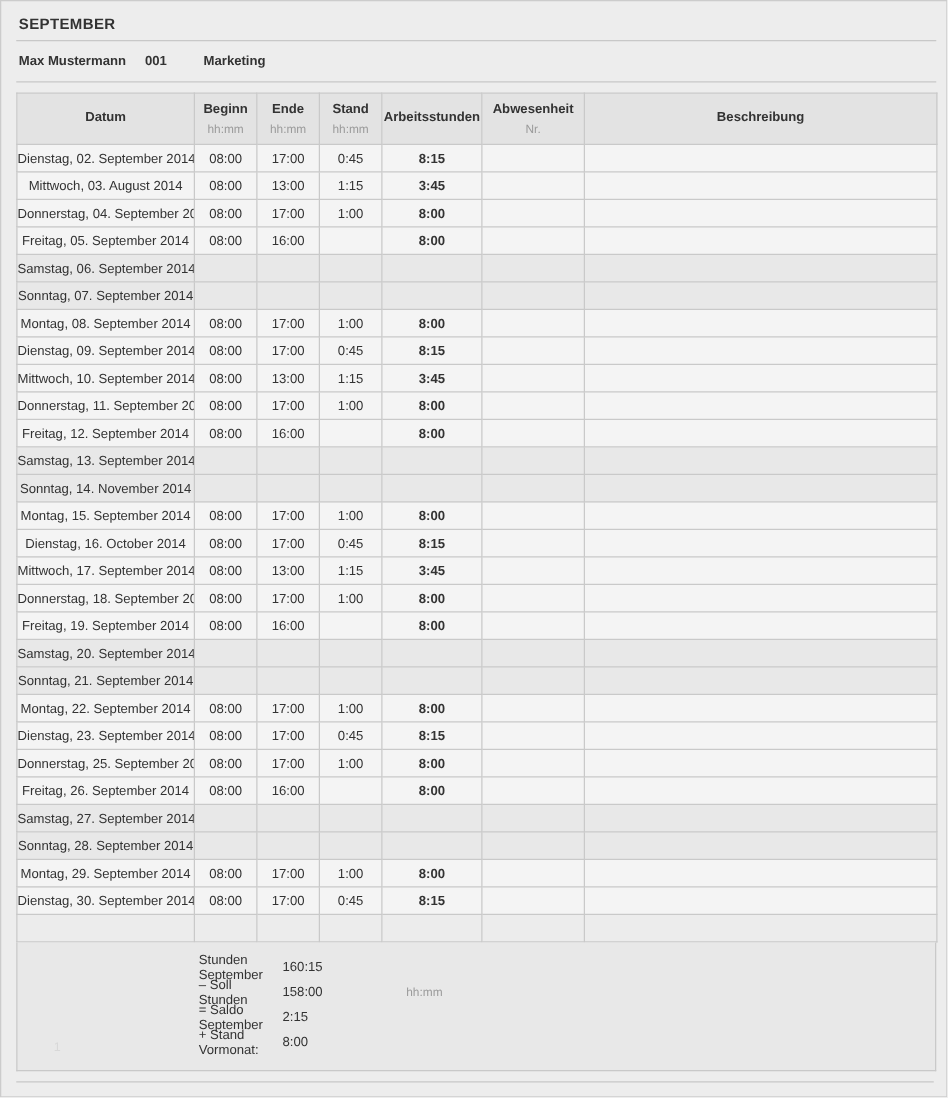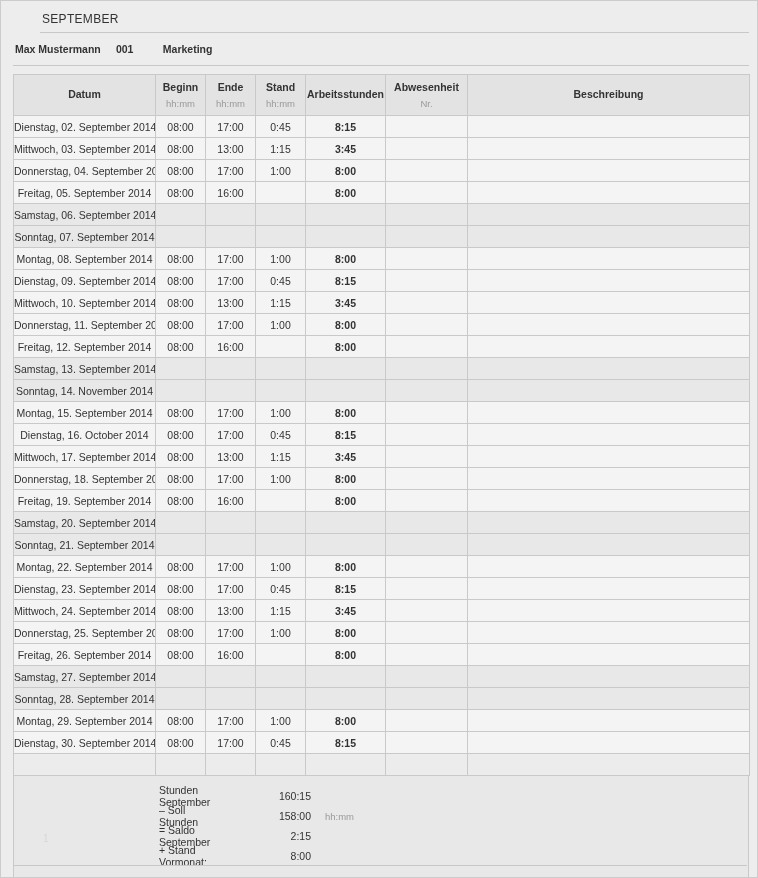--- a/index.html
+++ b/index.html
@@ -29,12 +29,11 @@
   }
   .doc-title {
     font-size: 12px;
-    font-weight: normal;
+    font-weight: bold;
     color: #333333;
     letter-spacing: 0.3px;
     padding: 3px 0 6px 2px;
     border-bottom: 1px solid #c8c8c8;
-    margin-left: 27px;
   }
   .person-row {
     padding: 10px 0 10px 2px;

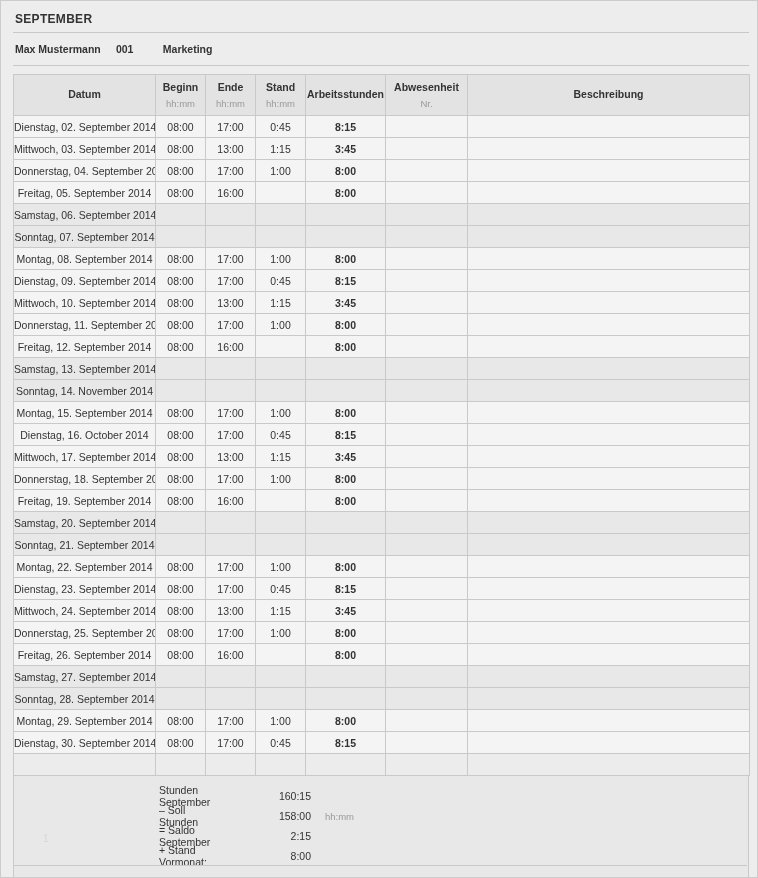--- a/index.html
+++ b/index.html
@@ -204,7 +204,7 @@
             <td class="c-desc"></td>
           </tr>
           <tr>
-            <td class="c-date">Mittwoch, 03. September 2014</td>
+            <td class="c-date">Mittwoch, 03. August 2014</td>
             <td class="c-num">08:00</td>
             <td class="c-num">13:00</td>
             <td class="c-num">1:15</td>

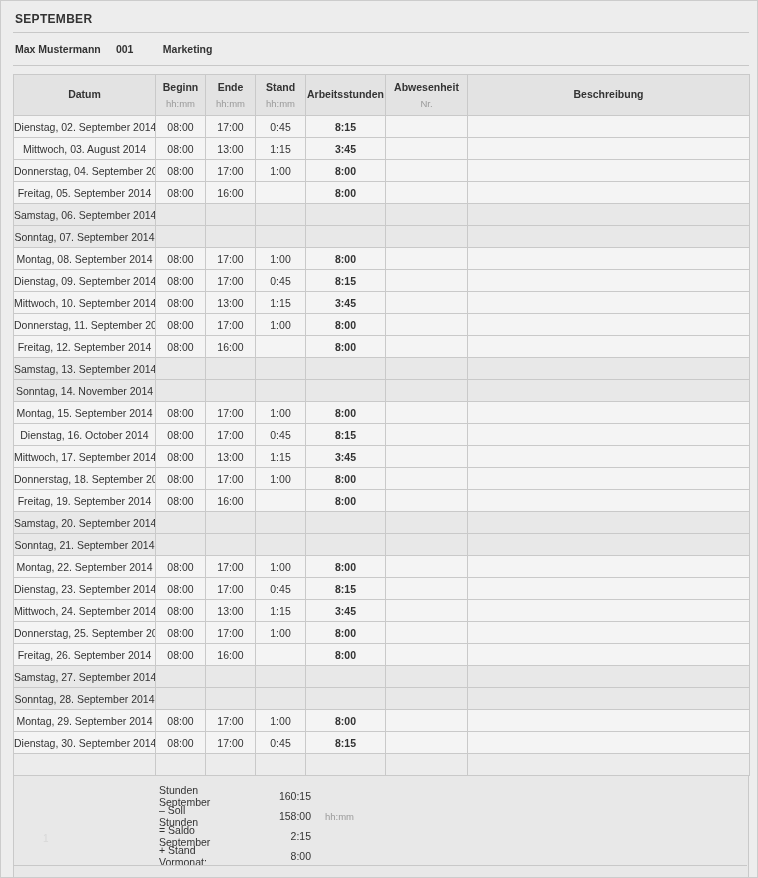--- a/index.html
+++ b/index.html
@@ -389,15 +389,6 @@
             <td class="c-num">17:00</td>
             <td class="c-num">0:45</td>
             <td class="c-hours">8:15</td>
-            <td class="c-abs"></td>
-            <td class="c-desc"></td>
-          </tr>
-          <tr>
-            <td class="c-date">Mittwoch, 24. September 2014</td>
-            <td class="c-num">08:00</td>
-            <td class="c-num">13:00</td>
-            <td class="c-num">1:15</td>
-            <td class="c-hours">3:45</td>
             <td class="c-abs"></td>
             <td class="c-desc"></td>
           </tr>

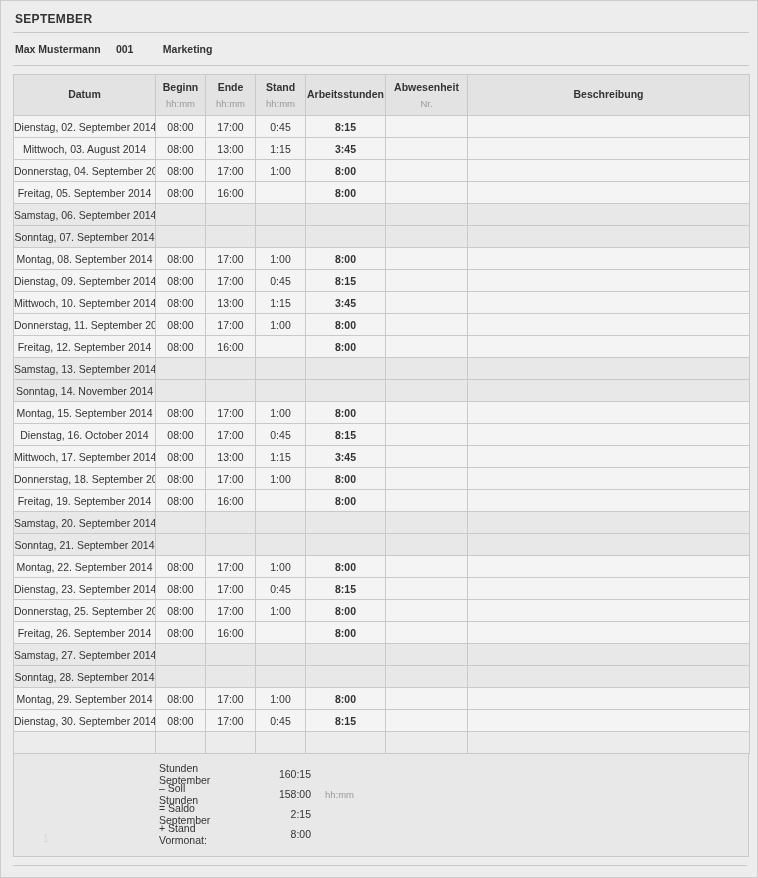--- a/index.html
+++ b/index.html
@@ -117,7 +117,7 @@
     color: #333333;
   }
   .sum-label { width: 212px; padding-left: 145px; box-sizing: border-box; }
-  .sum-value { width: 85px; text-align: right; }
+  .sum-value { width: 85px; text-align: left; }
   .sum-unit  { width: 80px; padding-left: 14px; color: #9a9a9a; font-size: 9.5px; }
   .sum-row.bold .sum-label, .sum-row.bold .sum-value { font-weight: normal; }
 

